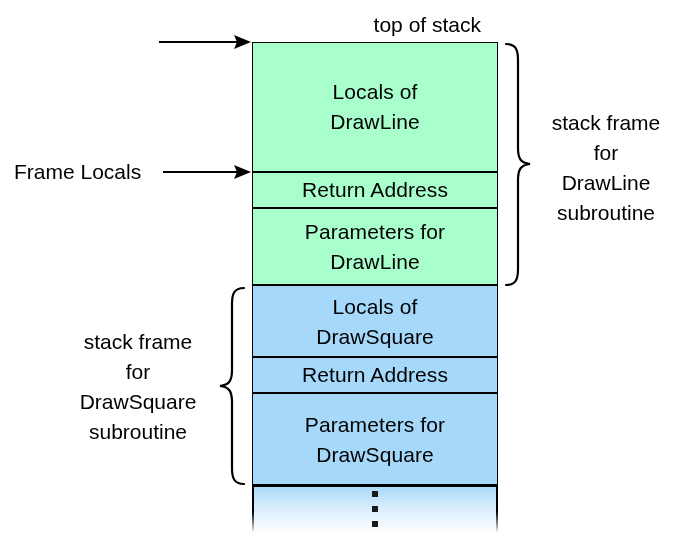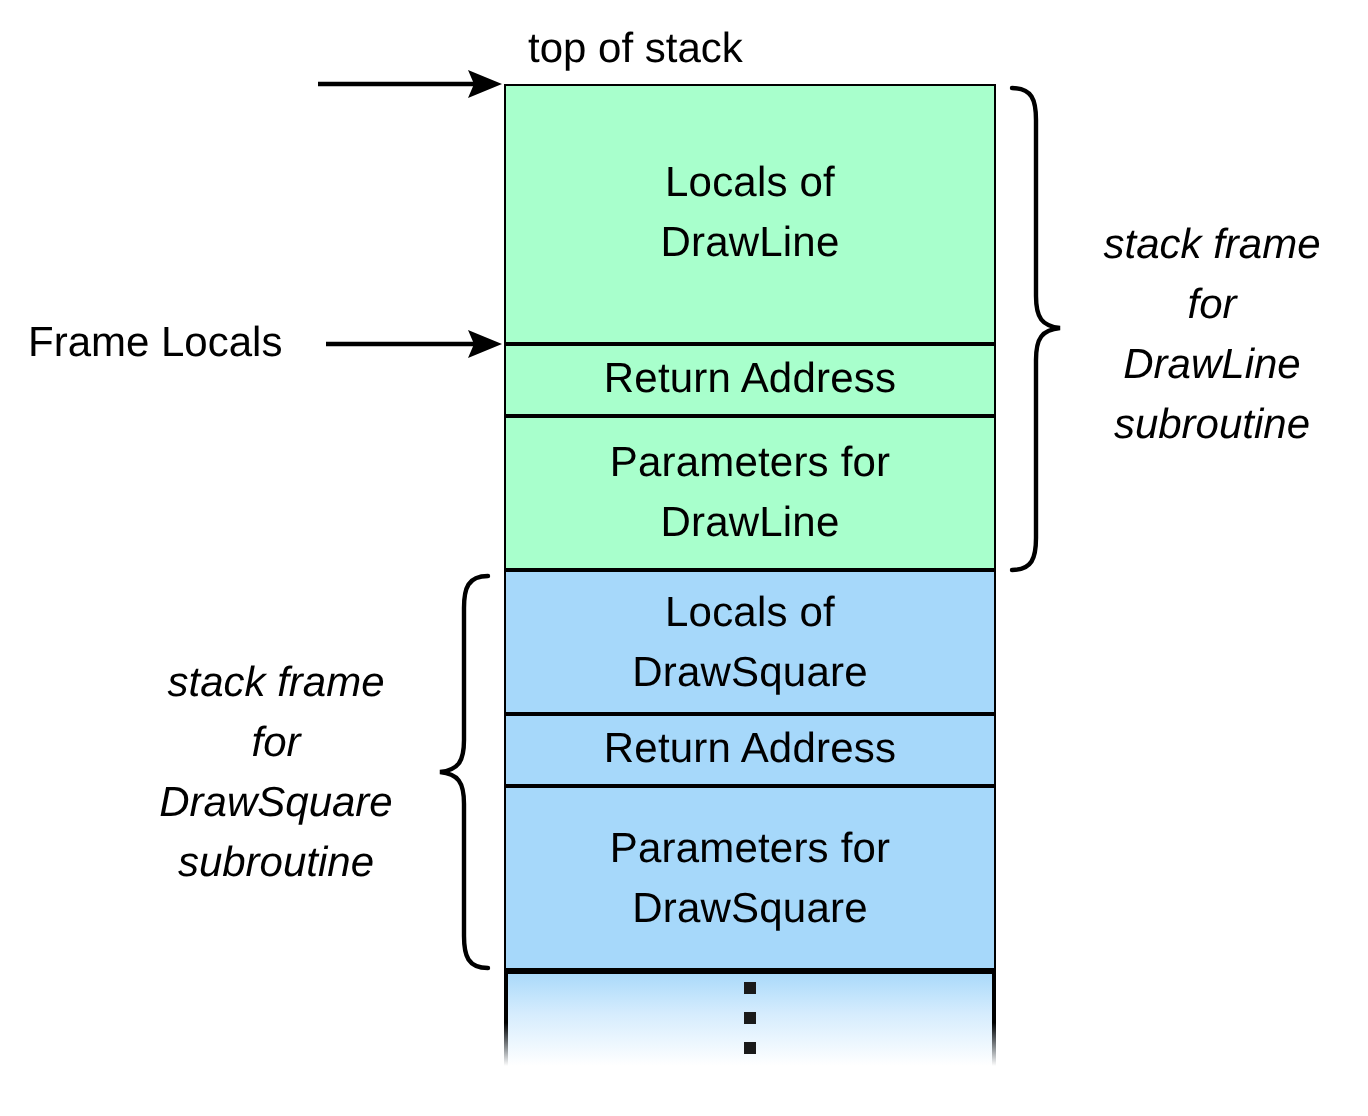--- a/index.html
+++ b/index.html
@@ -141,10 +141,10 @@
   }
 
   .top-of-stack {
-    left: 264px;
+    left: 235px;
     top: 10px;
     width: 246px;
-    text-align: left;
+    text-align: right;
   }
 
   .pointer-label {

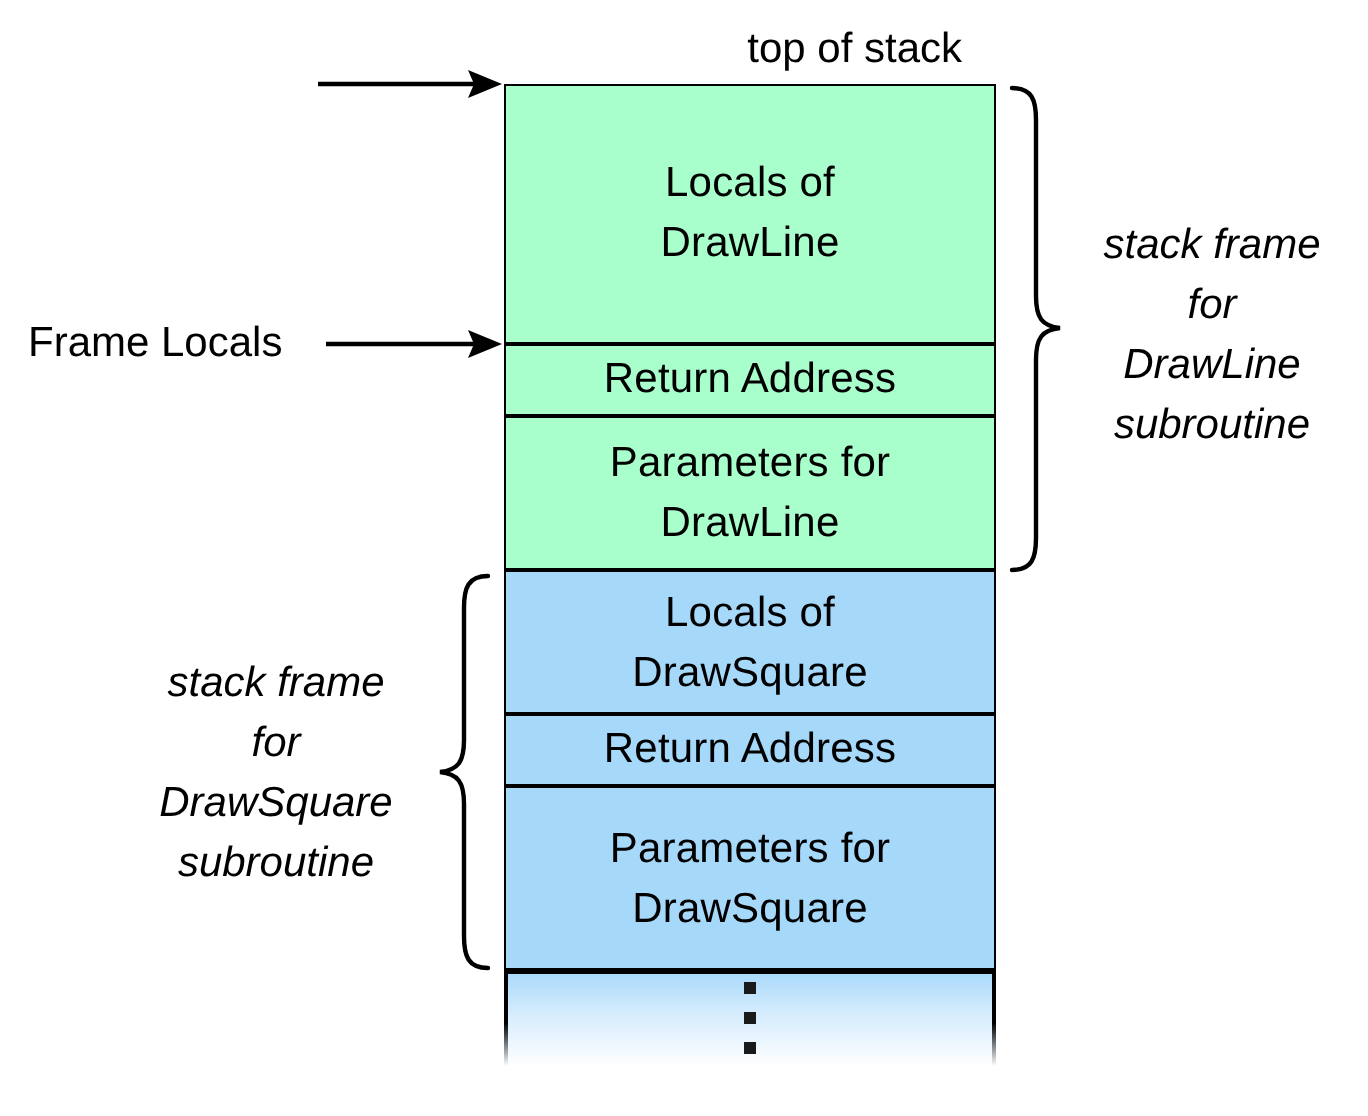--- a/index.html
+++ b/index.html
@@ -162,7 +162,7 @@
     line-height: 30px;
     text-align: center;
   }
-  .side-label span { display: block; white-space: nowrap; font-style: italic; }
+  .side-label span { display: block; white-space: nowrap; }
 
   .label-drawline {
     left: 533px;

